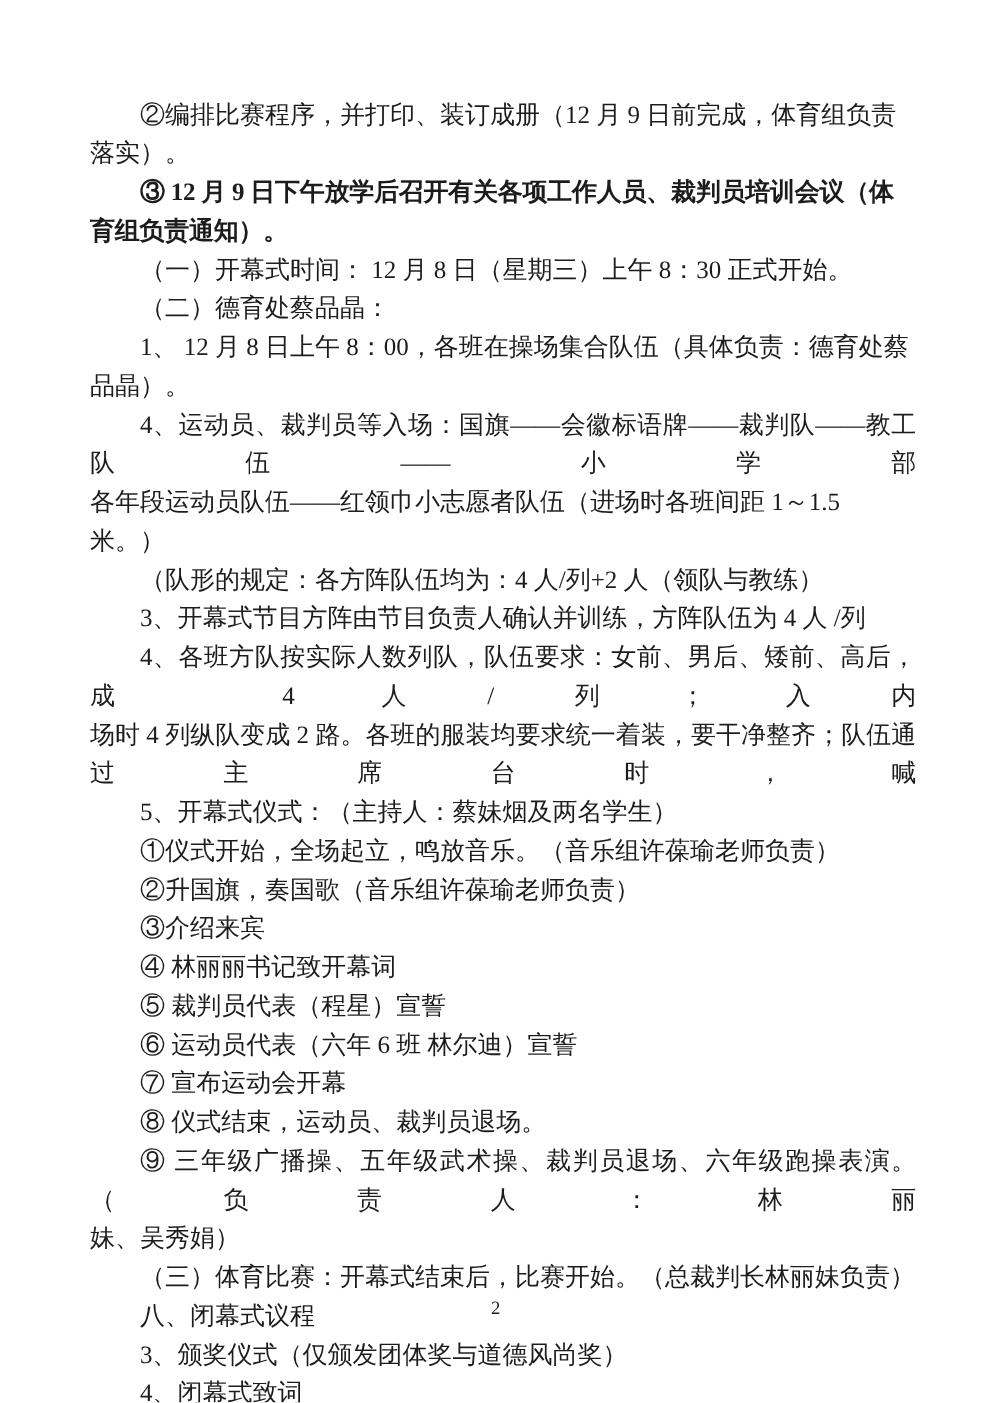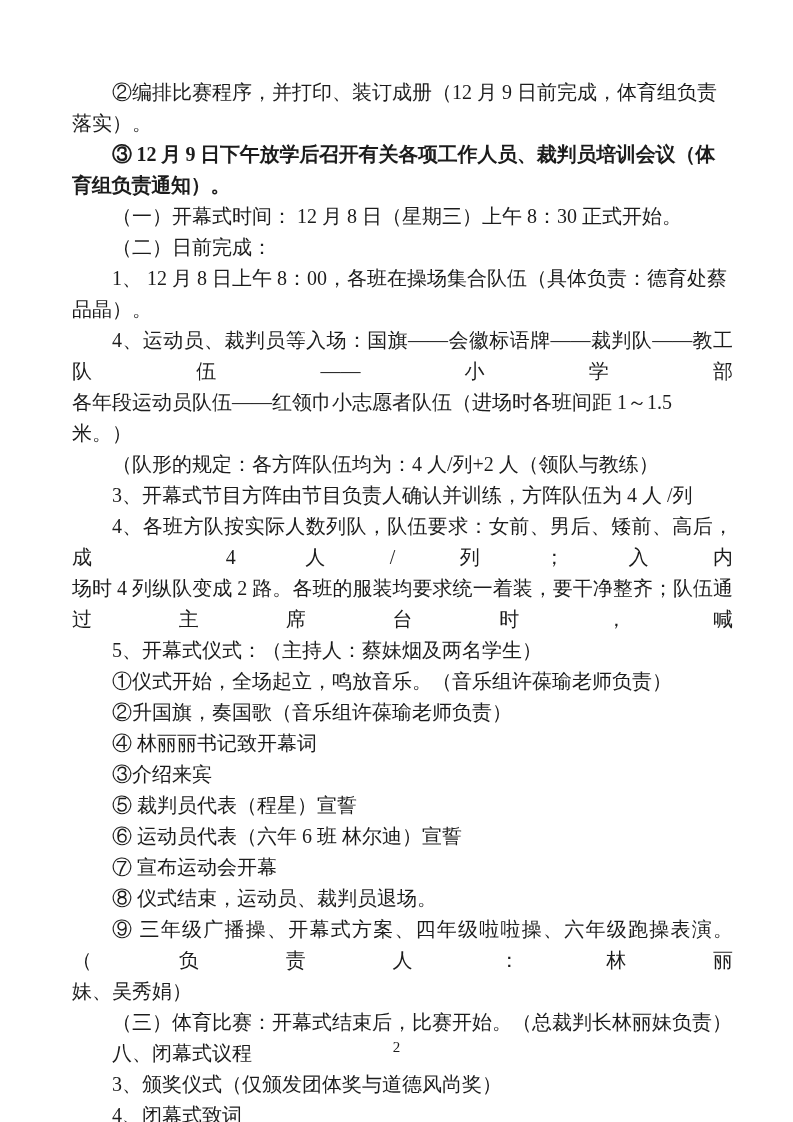--- a/index.html
+++ b/index.html
@@ -60,7 +60,7 @@
     <p class="ln ind">②编排比赛程序，并打印、装订成册（12 月 9 日前完成，体育组负责落实）。</p>
     <p class="ln ind tight">③ 12 月 9 日下午放学后召开有关各项工作人员、裁判员培训会议（体育组负责通知）。</p>
     <p class="ln ind">（一）开幕式时间： 12 月 8 日（星期三）上午 8：30 正式开始。</p>
-    <p class="ln ind">（二）日前完成：</p>
+    <p class="ln ind">（二）德育处蔡品晶：</p>
     <p class="ln ind">1、 12 月 8 日上午 8：00，各班在操场集合队伍（具体负责：德育处蔡品晶）。</p>
     <p class="ln ind stretch">4、运动员、裁判员等入场：国旗——会徽标语牌——裁判队——教工队伍——小学部</p>
     <p class="ln">各年段运动员队伍——红领巾小志愿者队伍（进场时各班间距 1～1.5 米。）</p>

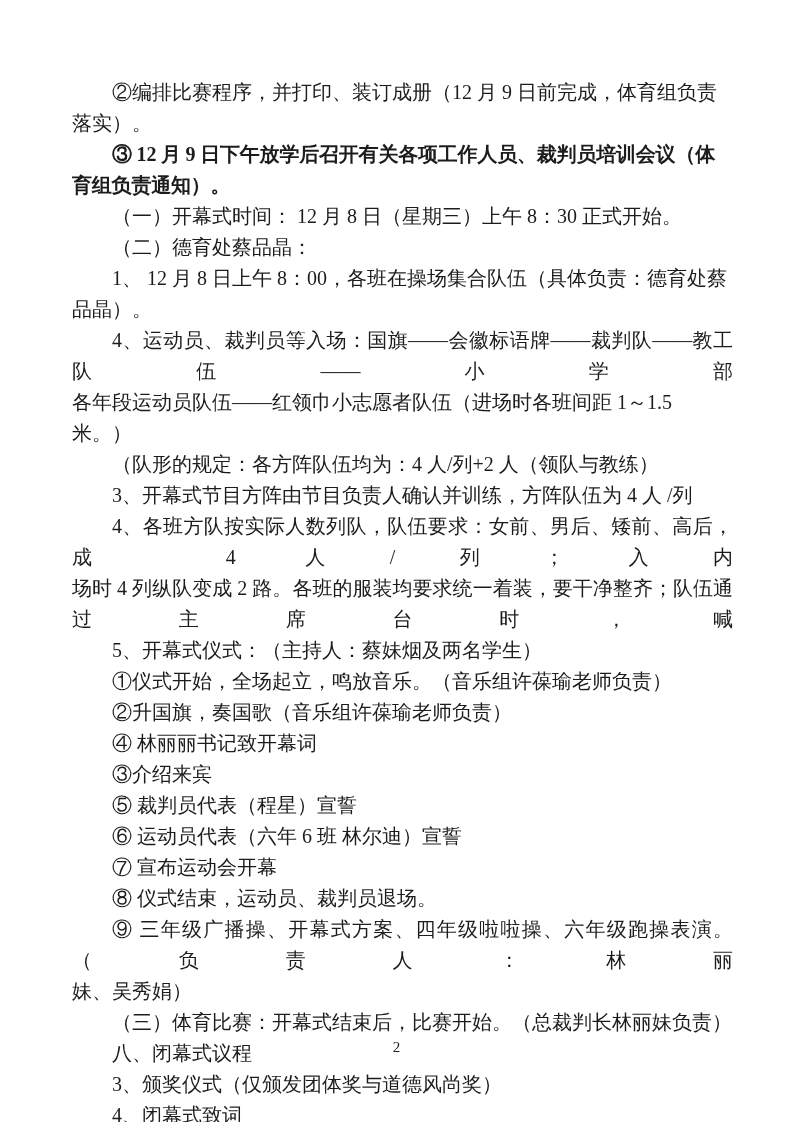--- a/index.html
+++ b/index.html
@@ -71,8 +71,8 @@
     <p class="ln ind">5、开幕式仪式：（主持人：蔡妹烟及两名学生）</p>
     <p class="ln ind">①仪式开始，全场起立，鸣放音乐。（音乐组许葆瑜老师负责）</p>
     <p class="ln ind">②升国旗，奏国歌（音乐组许葆瑜老师负责）</p>
+    <p class="ln ind">③介绍来宾</p>
     <p class="ln ind">④ 林丽丽书记致开幕词</p>
-    <p class="ln ind">③介绍来宾</p>
     <p class="ln ind">⑤ 裁判员代表（程星）宣誓</p>
     <p class="ln ind">⑥ 运动员代表（六年 6 班 林尔迪）宣誓</p>
     <p class="ln ind">⑦ 宣布运动会开幕</p>

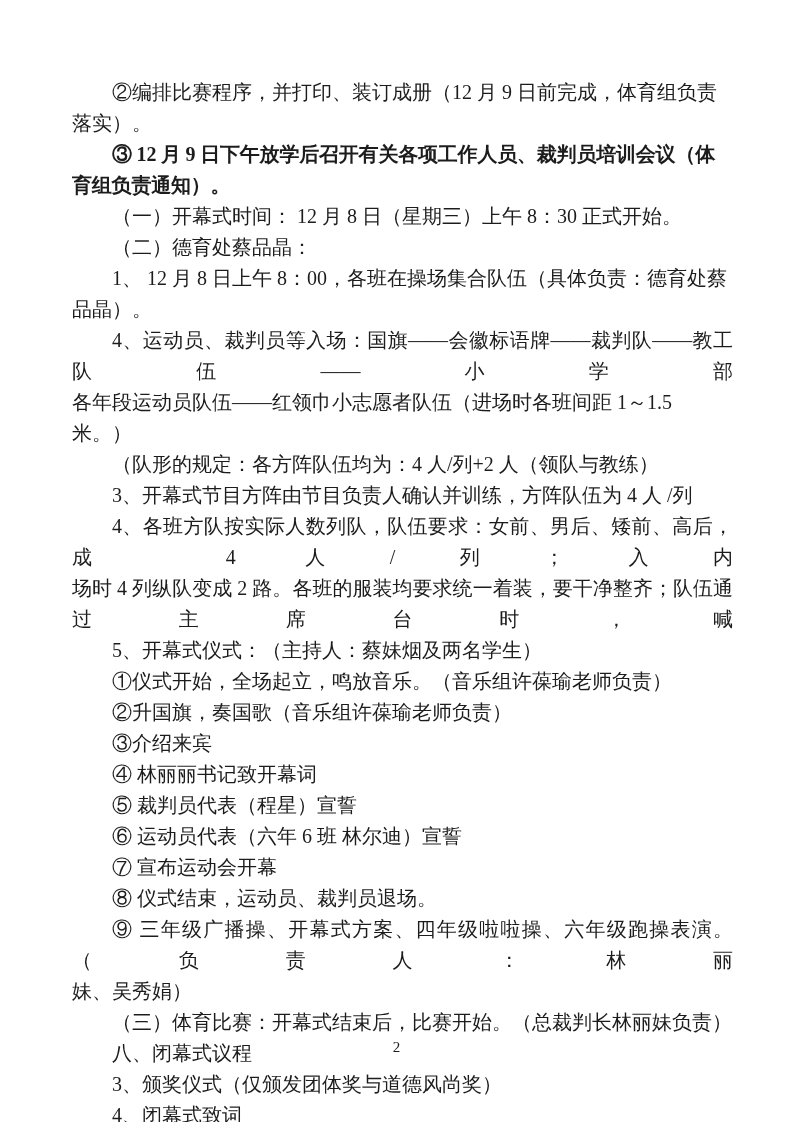--- a/index.html
+++ b/index.html
@@ -77,7 +77,7 @@
     <p class="ln ind">⑥ 运动员代表（六年 6 班 林尔迪）宣誓</p>
     <p class="ln ind">⑦ 宣布运动会开幕</p>
     <p class="ln ind">⑧ 仪式结束，运动员、裁判员退场。</p>
-    <p class="ln ind stretch">⑨ 三年级广播操、开幕式方案、四年级啦啦操、六年级跑操表演。（负责人：林丽</p>
+    <p class="ln ind stretch">⑨ 三年级广播操、五年级武术操、裁判员退场、六年级跑操表演。（负责人：林丽</p>
     <p class="ln">妹、吴秀娟）</p>
     <p class="ln ind">（三）体育比赛：开幕式结束后，比赛开始。（总裁判长林丽妹负责）</p>
     <p class="ln ind">八、闭幕式议程</p>

